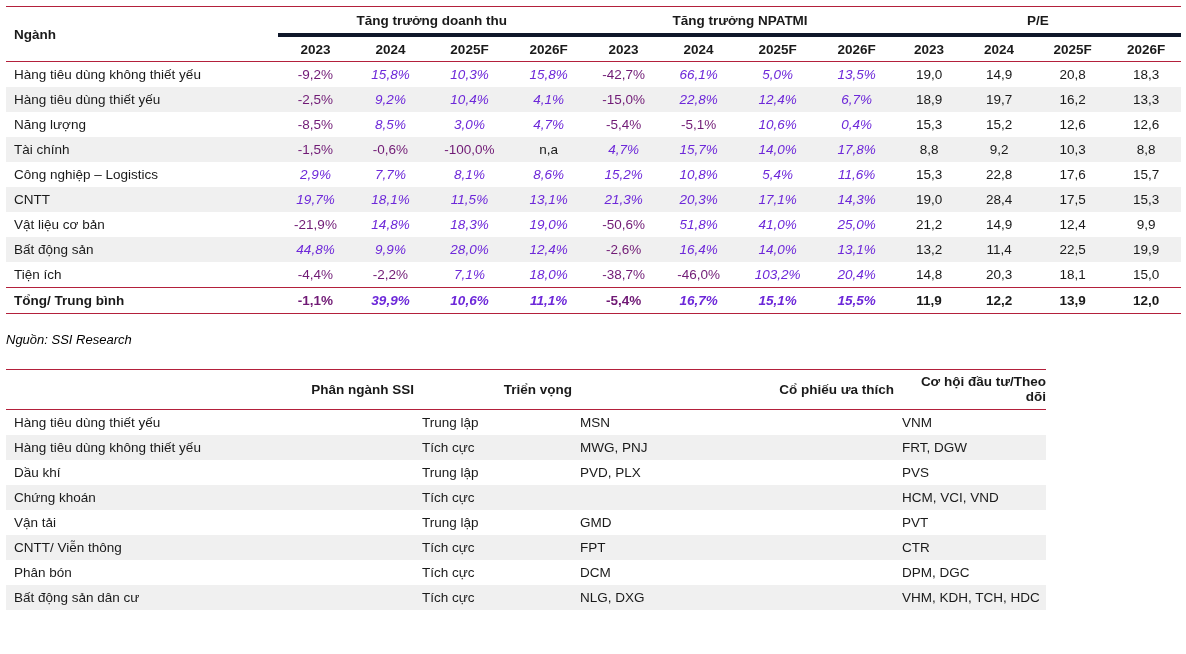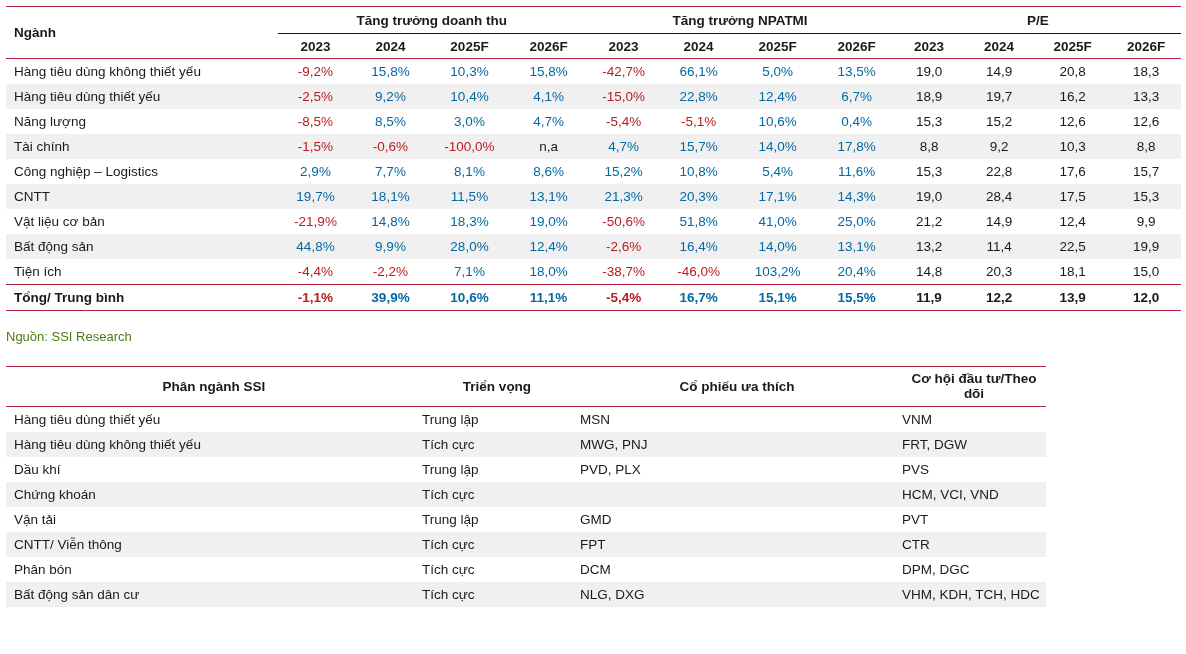--- a/index.html
+++ b/index.html
@@ -36,7 +36,7 @@
     text-align: center;
     height: 26px;
     vertical-align: middle;
-    border-bottom: 1px solid #0f172a;
+    border-bottom: 4px solid #0f172a;
   }
   .t1 .hdr-sub th {
     font-weight: bold;

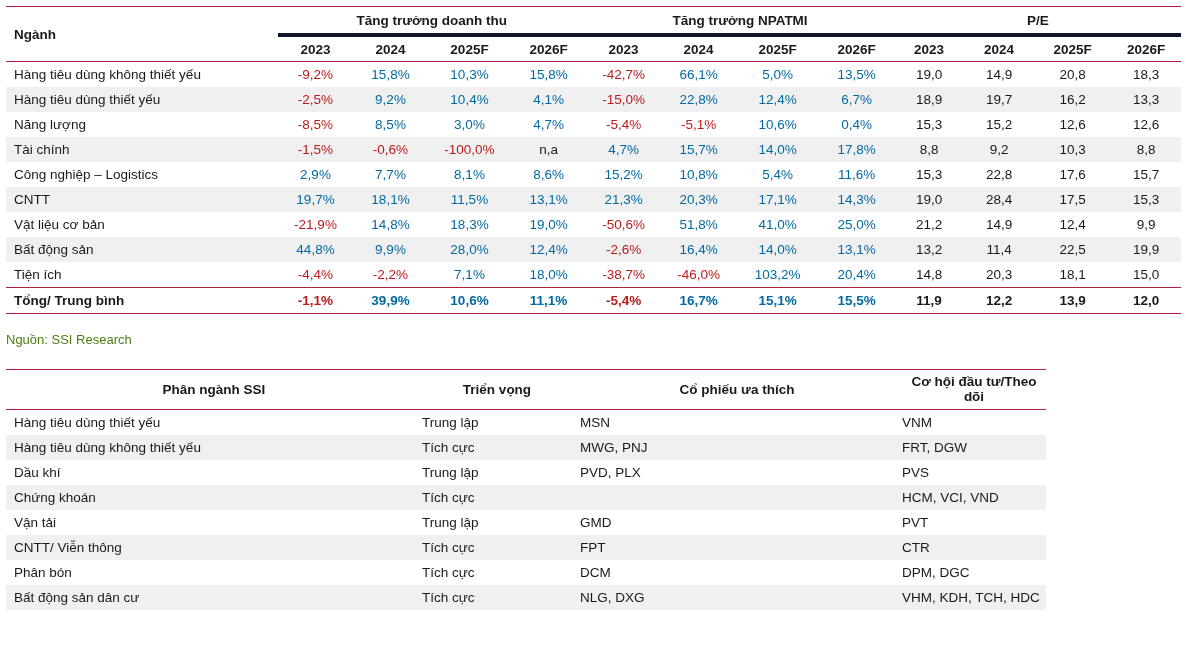--- a/index.html
+++ b/index.html
@@ -71,7 +71,7 @@
     background: #ffffff;
   }
   .pos { color: #0369a1; }
-  .neg { color: #b91c1c; }
+  .neg { color: #701a75; }
   .neu { color: #1a1a1a; }
 
   .hdr-label-cell {

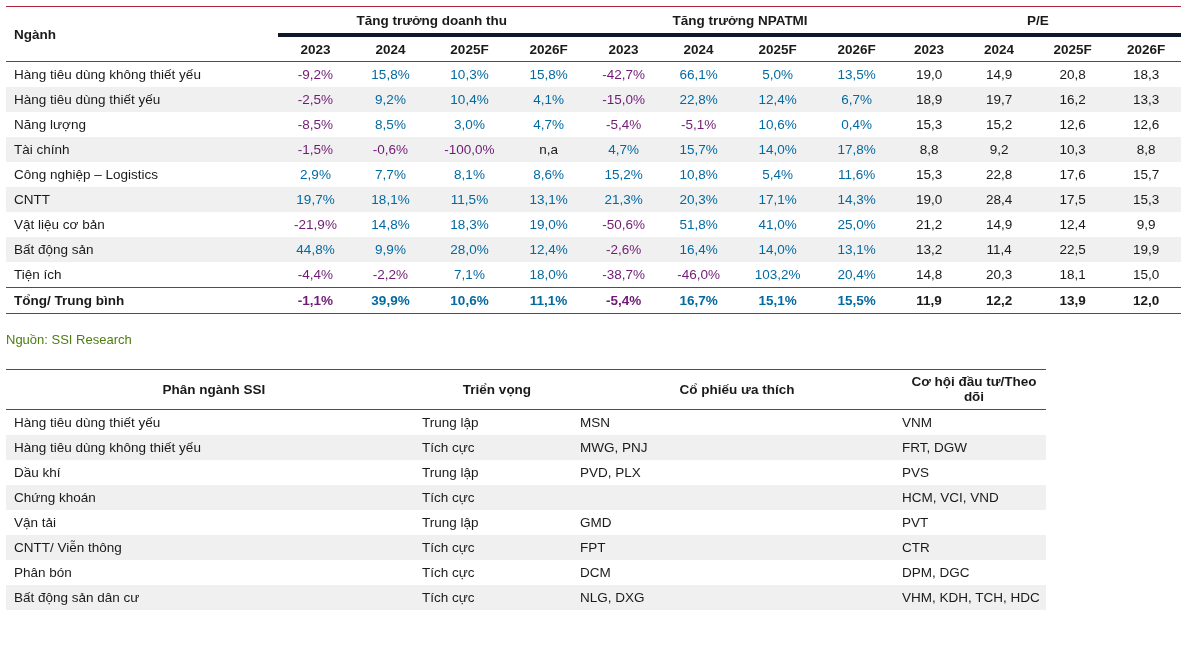--- a/index.html
+++ b/index.html
@@ -70,7 +70,7 @@
     border-bottom: 1.5px solid #b3203b;
     background: #ffffff;
   }
-  .pos { color: #0369a1; }
+  .pos { color: #6d28d9; font-style: italic; }
   .neg { color: #701a75; }
   .neu { color: #1a1a1a; }
 

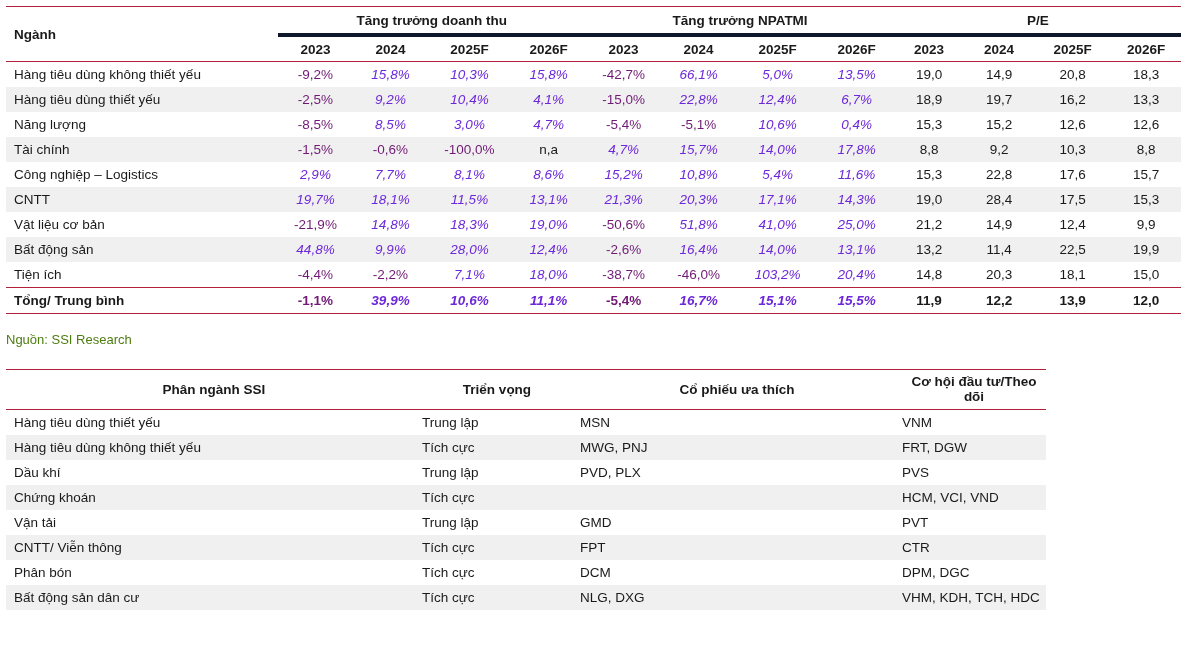--- a/index.html
+++ b/index.html
@@ -81,9 +81,10 @@
   }
 
   .source {
+    font-style: italic;
     font-size: 13px;
     margin: 18px 0 0 6px;
-    color: #4d7c0f;
+    color: #000000;
   }
 
   

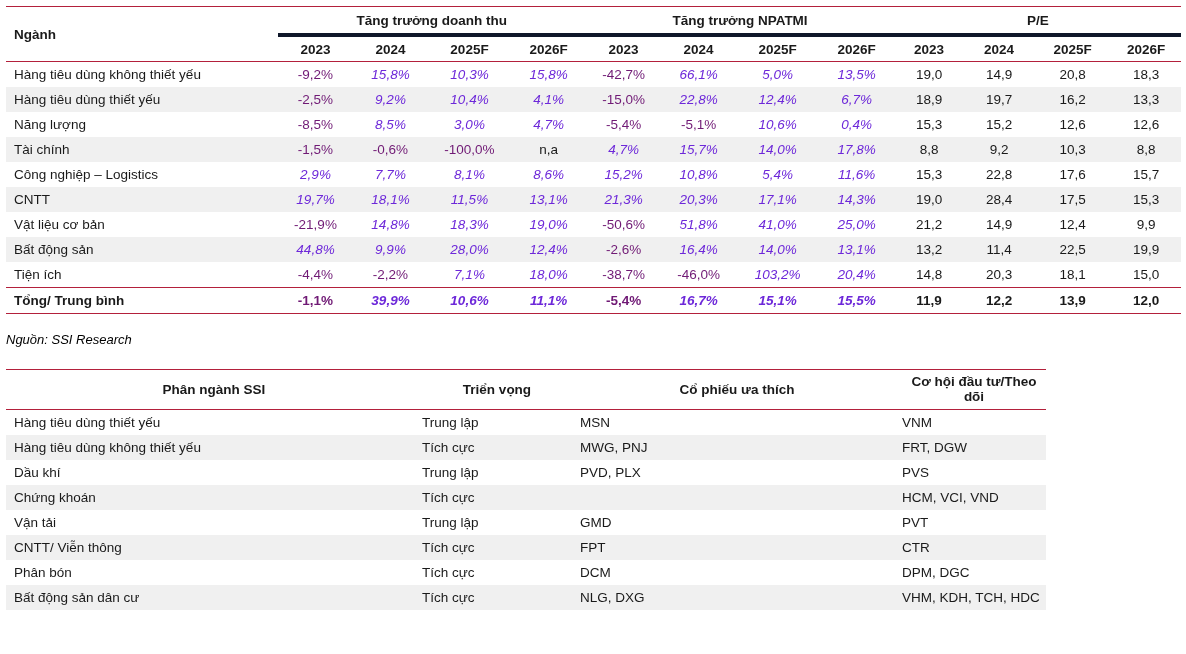--- a/index.html
+++ b/index.html
@@ -96,7 +96,7 @@
   }
   table.t2 th {
     font-weight: bold;
-    text-align: center;
+    text-align: right;
     font-size: 13.5px;
     padding: 4px 0 5px 8px;
     border-top: 1.5px solid #b3203b;

